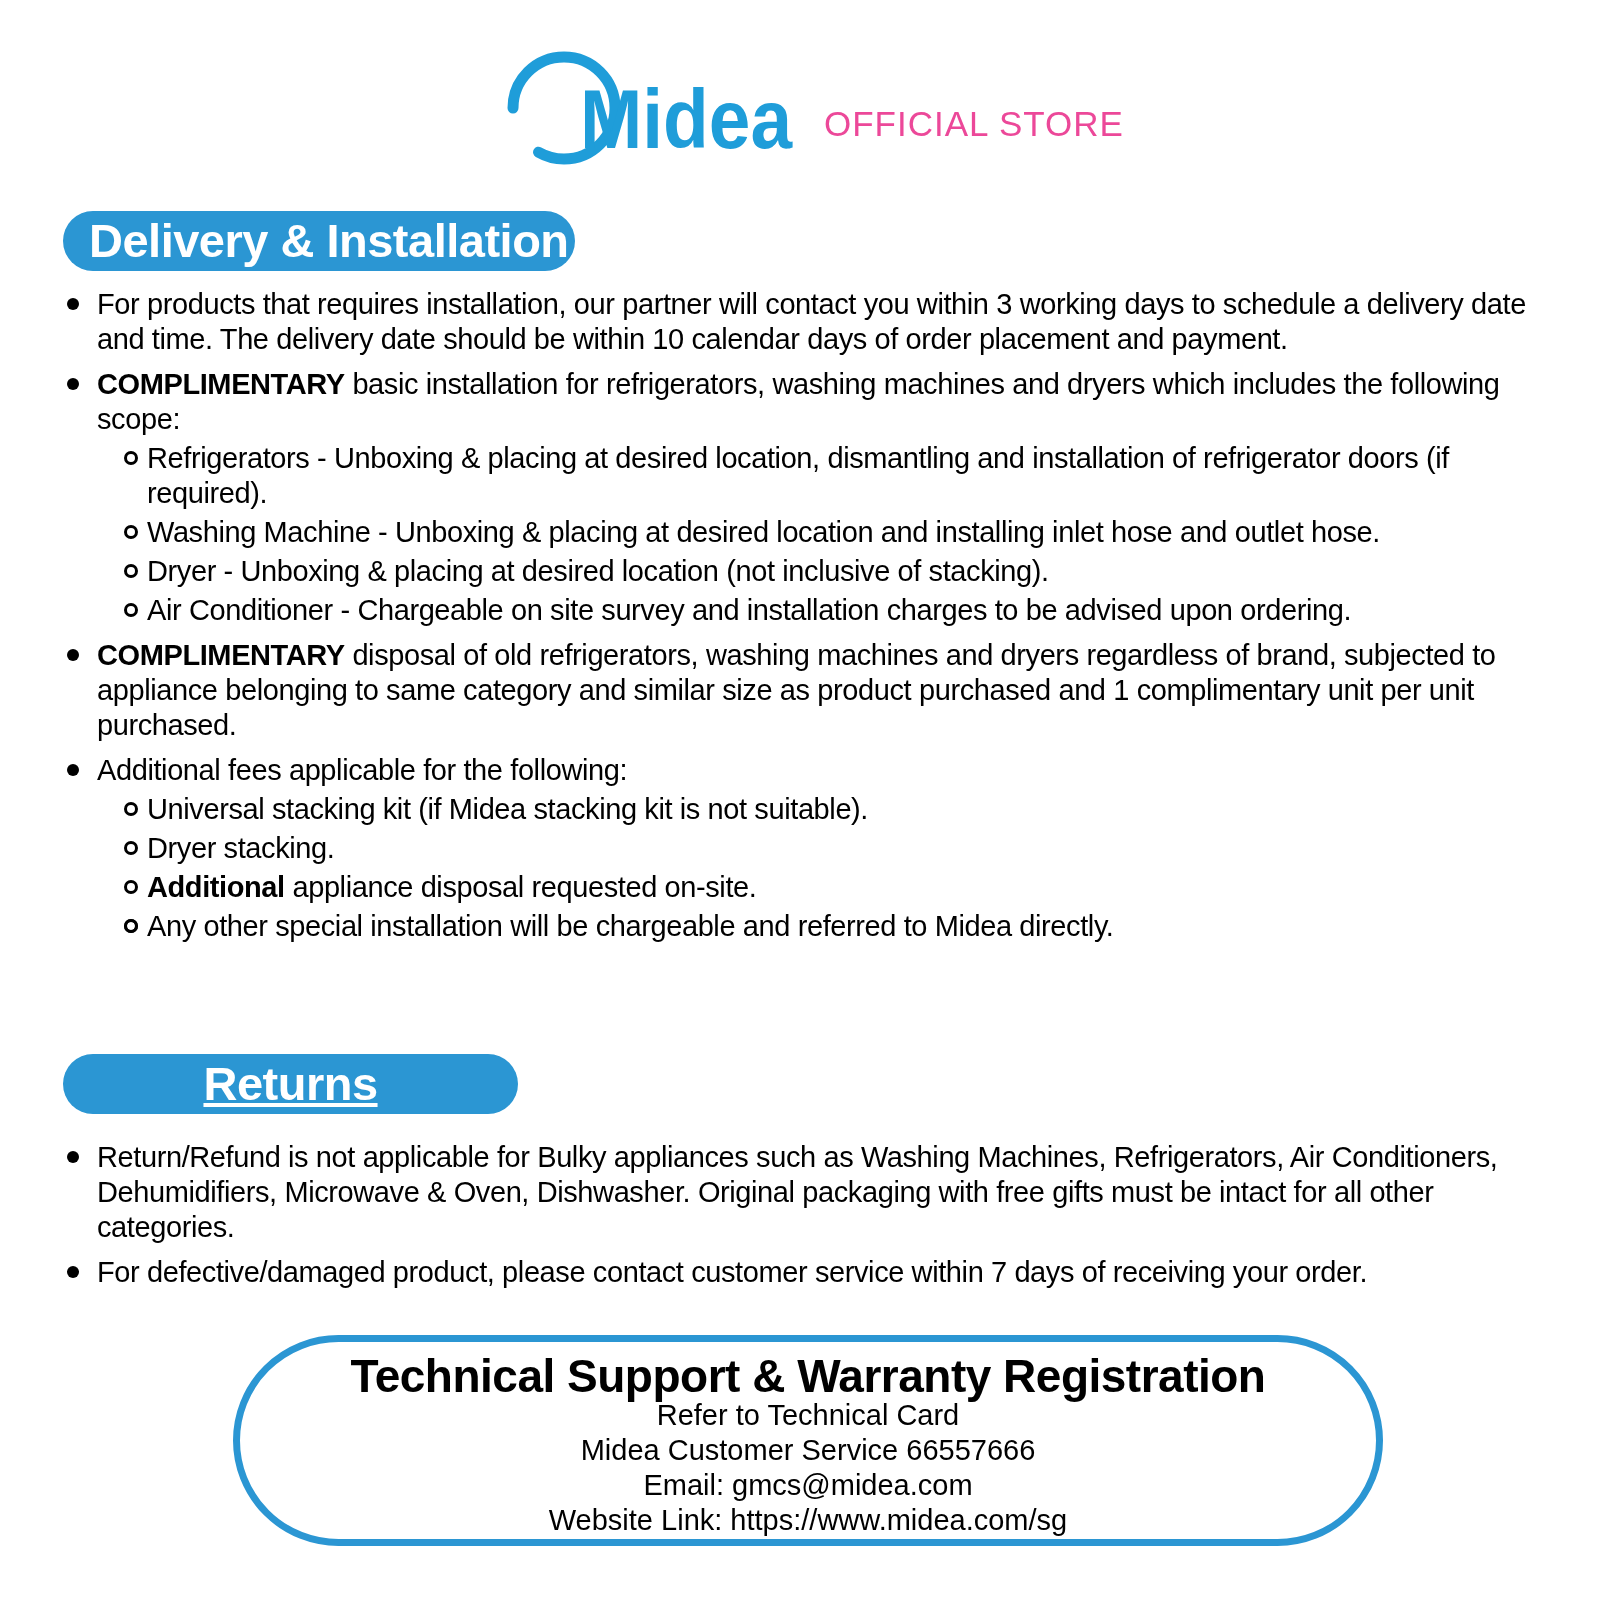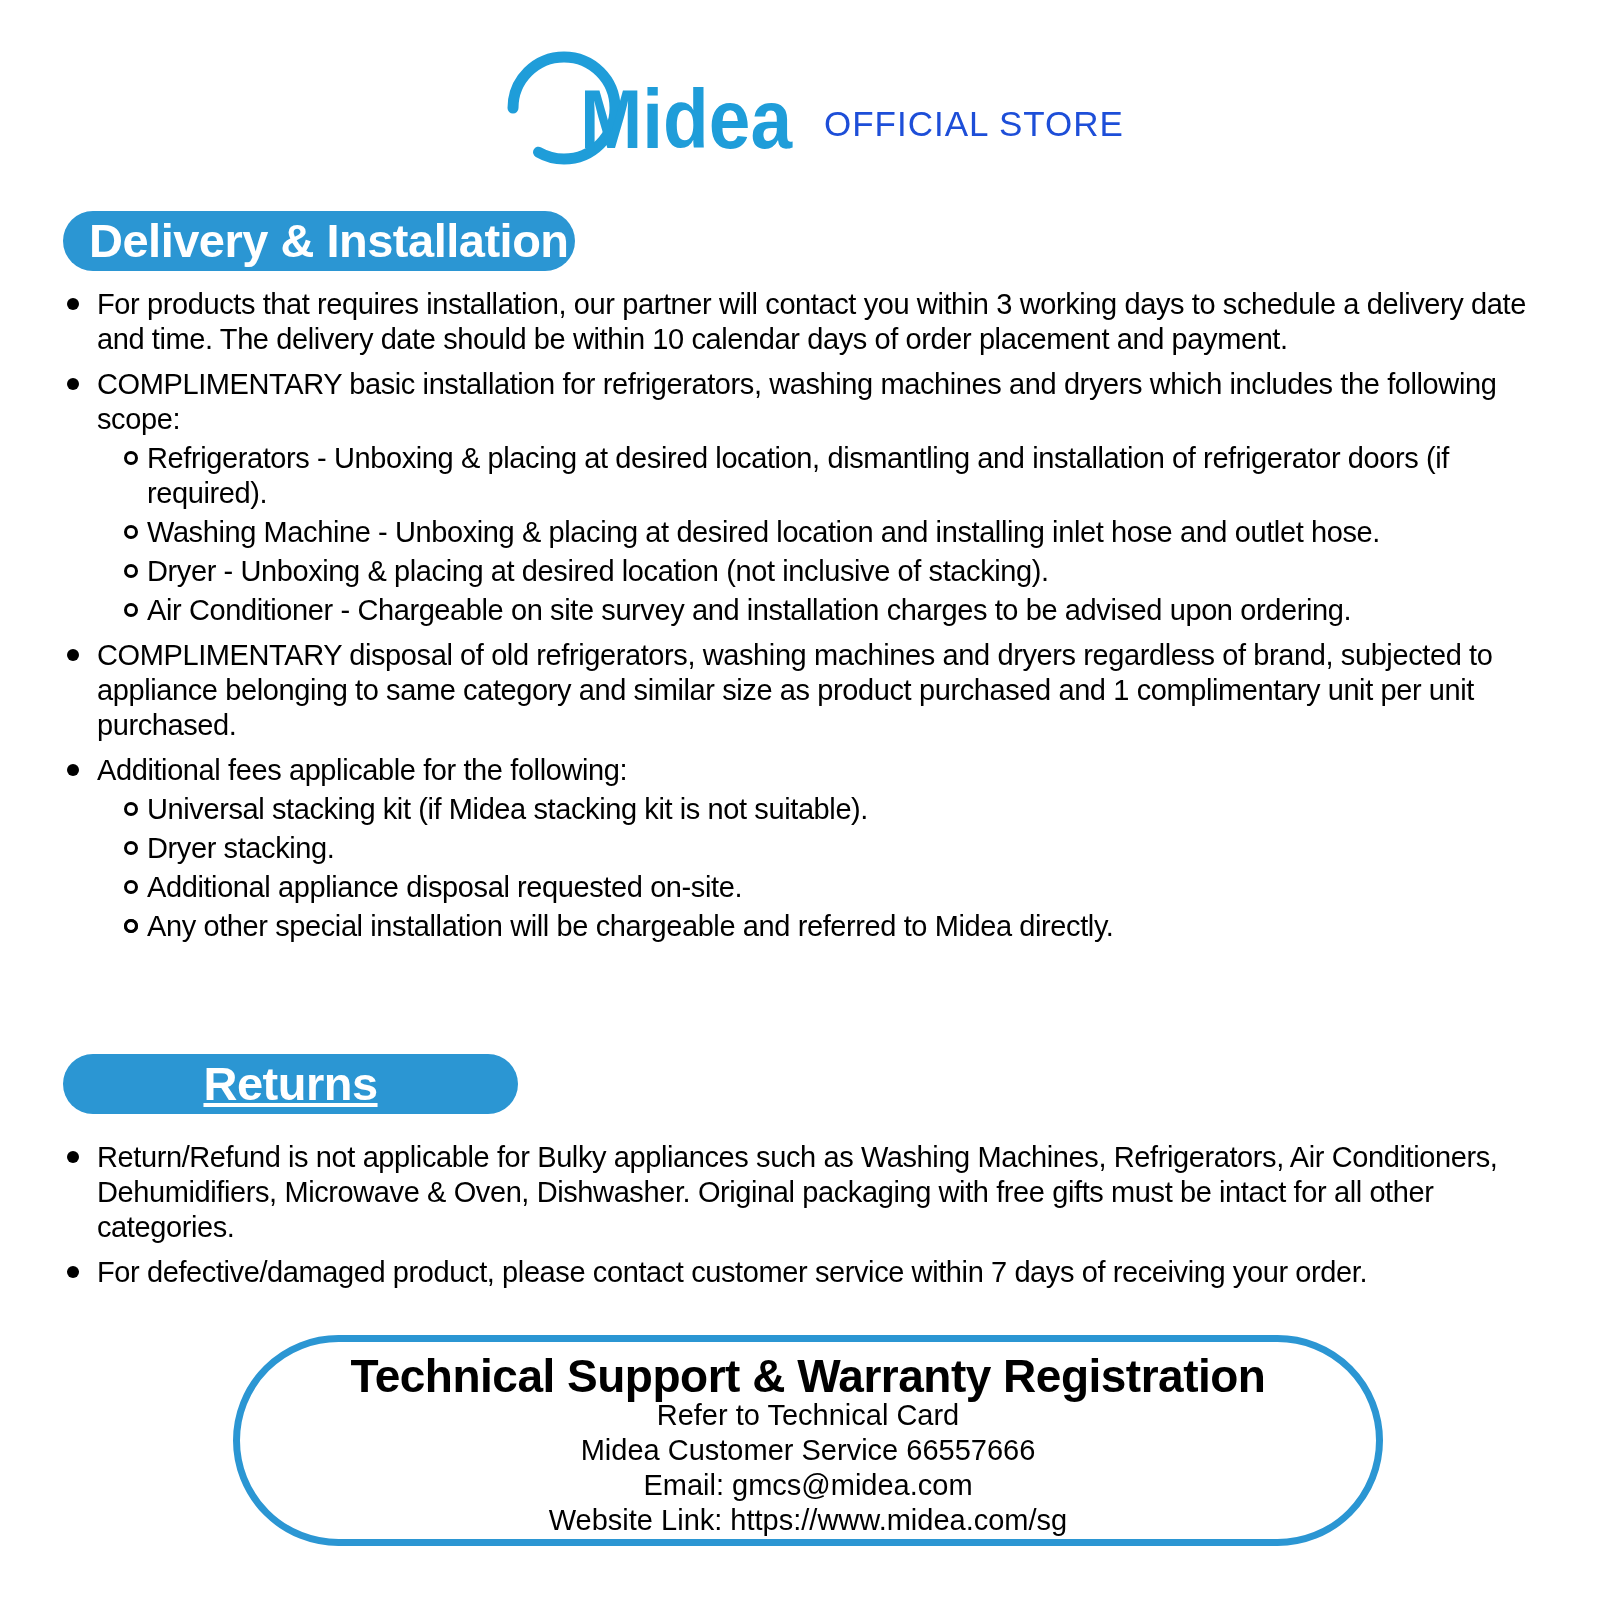--- a/index.html
+++ b/index.html
@@ -15,7 +15,7 @@
   .logo-svg{position:absolute;left:448px;top:42px;}
   .store-label{
     position:absolute;left:824px;top:104px;
-    font-size:35px;letter-spacing:1px;color:#1d4ed8;white-space:nowrap;
+    font-size:35px;letter-spacing:1px;color:#ec4899;white-space:nowrap;
   }
   
   .pill{

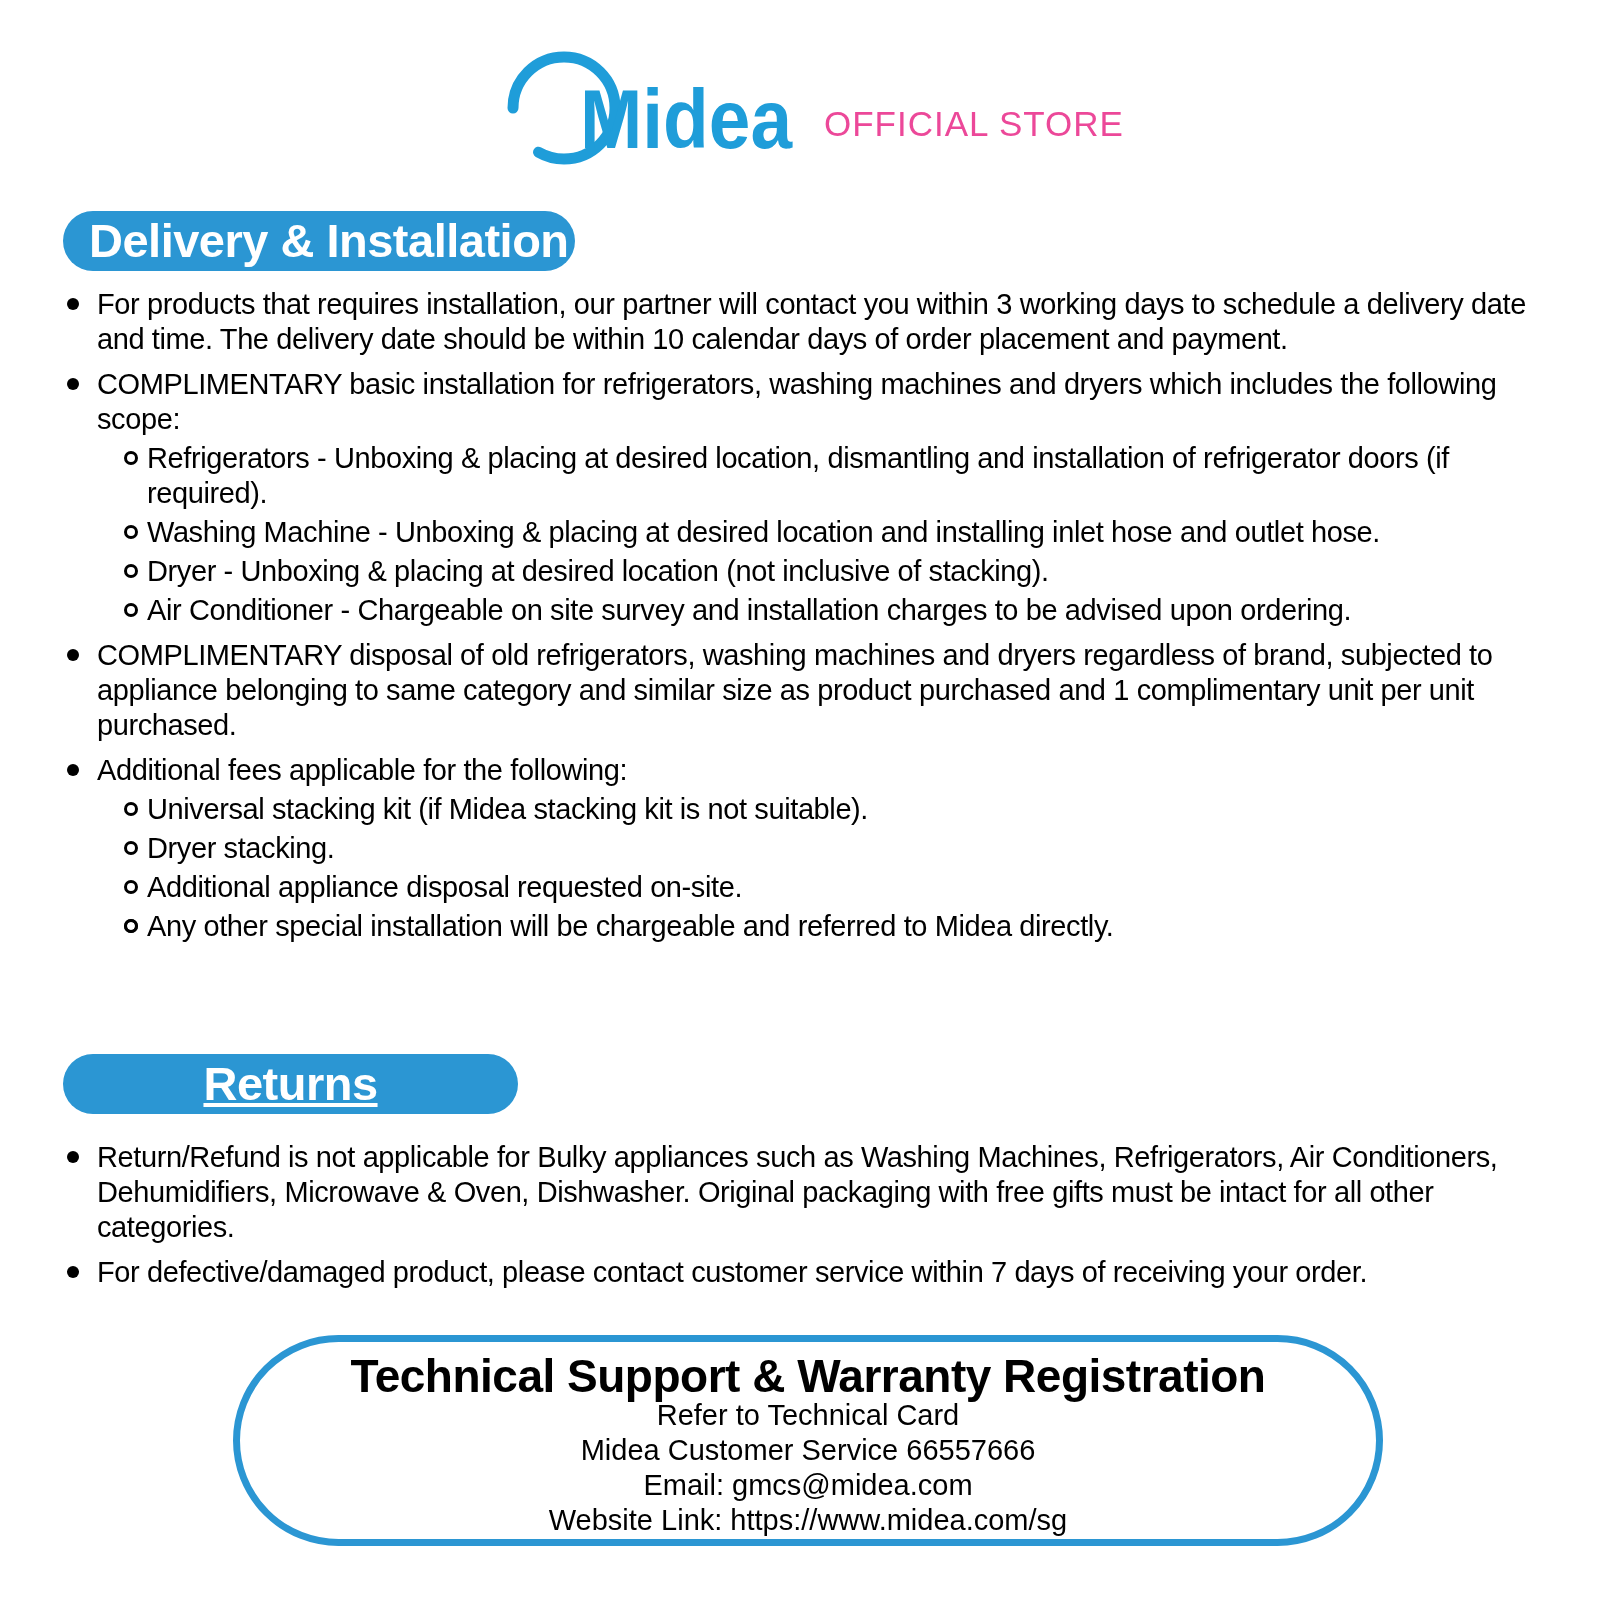--- a/index.html
+++ b/index.html
@@ -44,7 +44,7 @@
     position:absolute;left:0;top:10px;width:8px;height:8px;
     border-radius:50%;border:3px solid #000;background:transparent;
   }
-  b{font-weight:normal;}
+  b{font-weight:bold;}
   
   .support{
     position:absolute;left:233px;top:1335px;width:1150px;height:211px;

